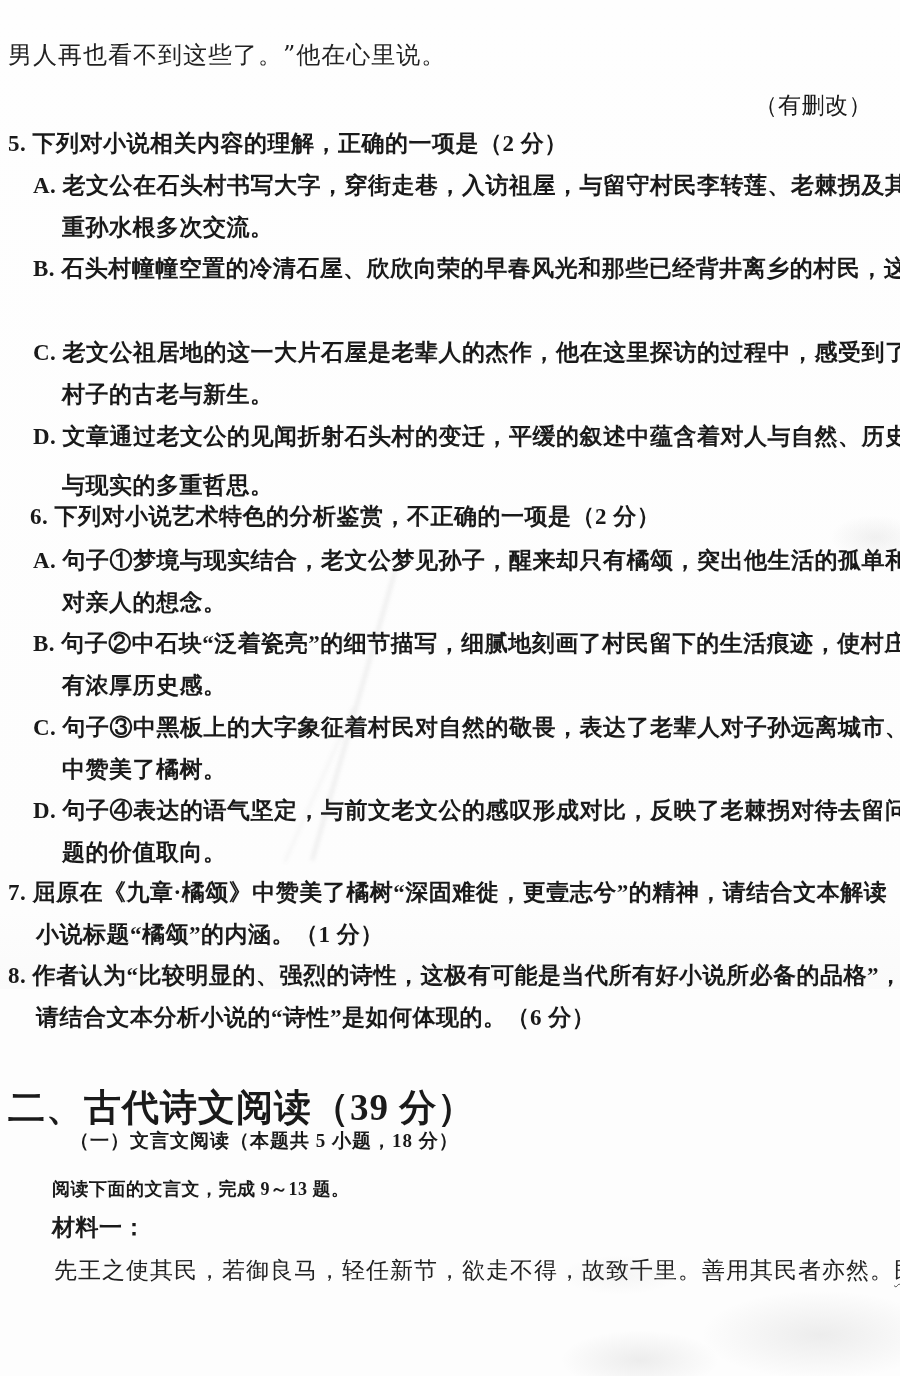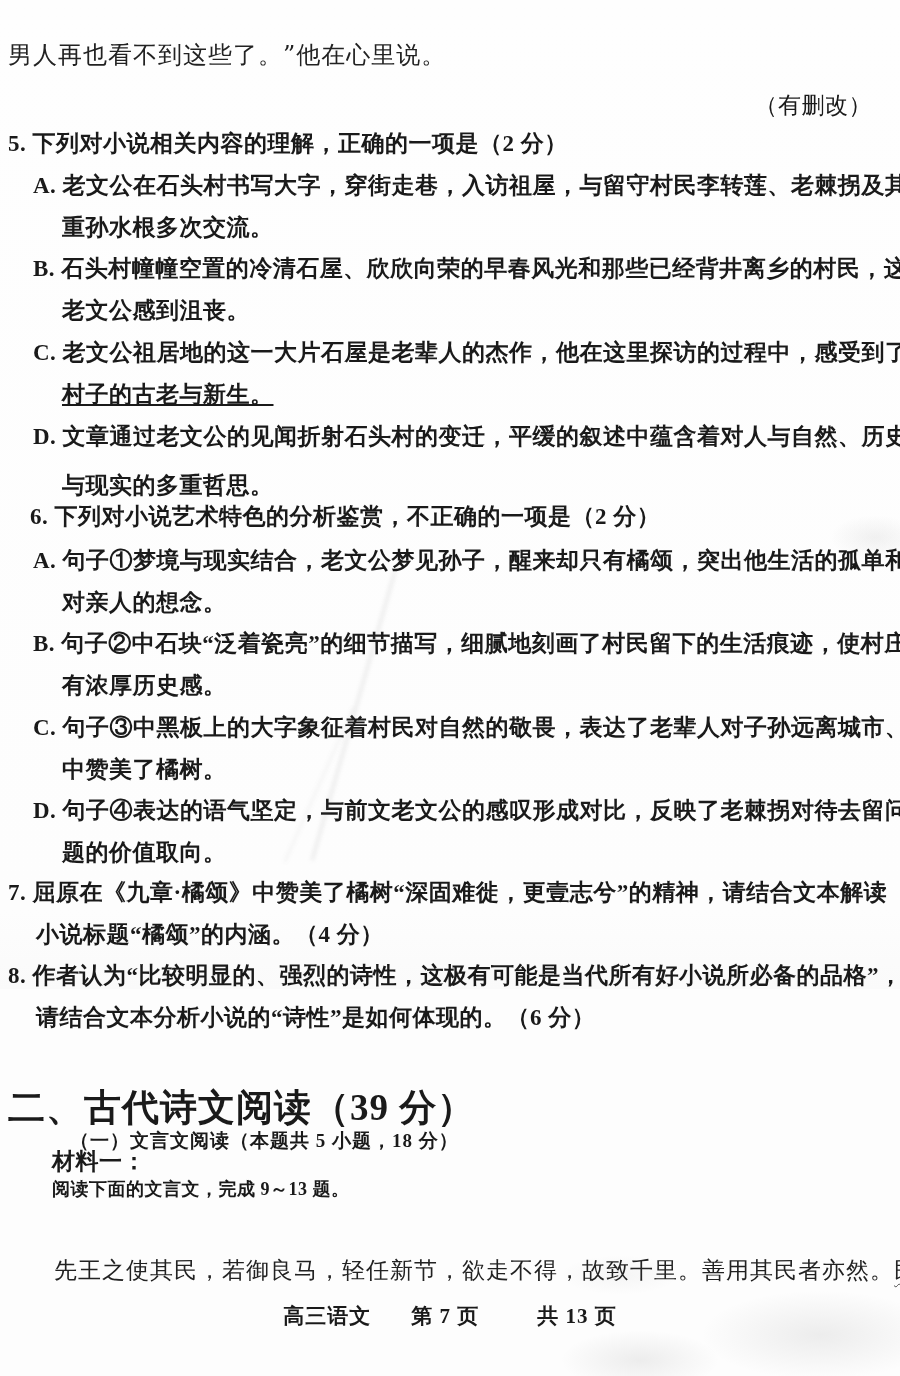--- a/index.html
+++ b/index.html
@@ -81,7 +81,6 @@
   <div class="line" style="top:172px;left:33px;">A. 老文公在石头村书写大字，穿街走巷，入访祖屋，与留守村民李转莲、老棘拐及其</div>
   <div class="line" style="top:214px;left:62px;">重孙水根多次交流。</div>
   <div class="line" style="top:255px;left:33px;">B. 石头村幢幢空置的冷清石屋、欣欣向荣的早春风光和那些已经背井离乡的村民，这使</div>
-  <div class="line" style="top:297px;left:62px;">老文公感到沮丧。</div>
   <div class="line" style="top:339px;left:33px;">C. 老文公祖居地的这一大片石屋是老辈人的杰作，他在这里探访的过程中，感受到了</div>
   <div class="line" style="top:381px;left:62px;text-decoration:underline;">村子的古老与新生。</div>
   <div class="line" style="top:423px;left:33px;">D. 文章通过老文公的见闻折射石头村的变迁，平缓的叙述中蕴含着对人与自然、历史</div>

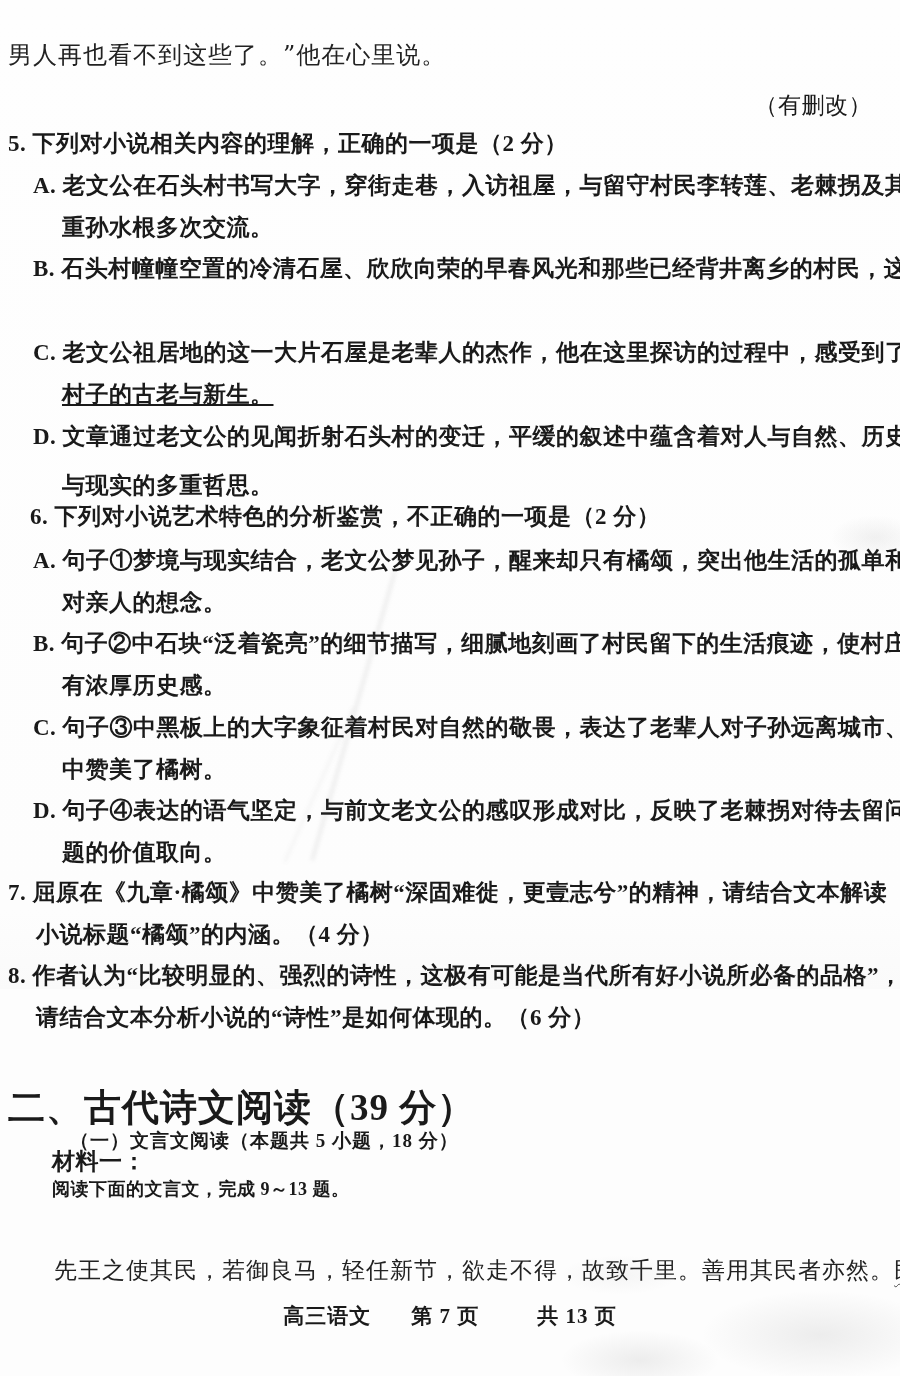--- a/index.html
+++ b/index.html
@@ -82,7 +82,7 @@
   <div class="line" style="top:214px;left:62px;">重孙水根多次交流。</div>
   <div class="line" style="top:255px;left:33px;">B. 石头村幢幢空置的冷清石屋、欣欣向荣的早春风光和那些已经背井离乡的村民，这使</div>
   <div class="line" style="top:339px;left:33px;">C. 老文公祖居地的这一大片石屋是老辈人的杰作，他在这里探访的过程中，感受到了</div>
-  <div class="line" style="top:381px;left:62px;text-decoration:underline;">村子的古老与新生。</div>
+  <div class="line" style="top:381px;left:62px;">村子的古老与新生。</div>
   <div class="line" style="top:423px;left:33px;">D. 文章通过老文公的见闻折射石头村的变迁，平缓的叙述中蕴含着对人与自然、历史</div>
   <div class="line" style="top:472px;left:62px;">与现实的多重哲思。</div>
 

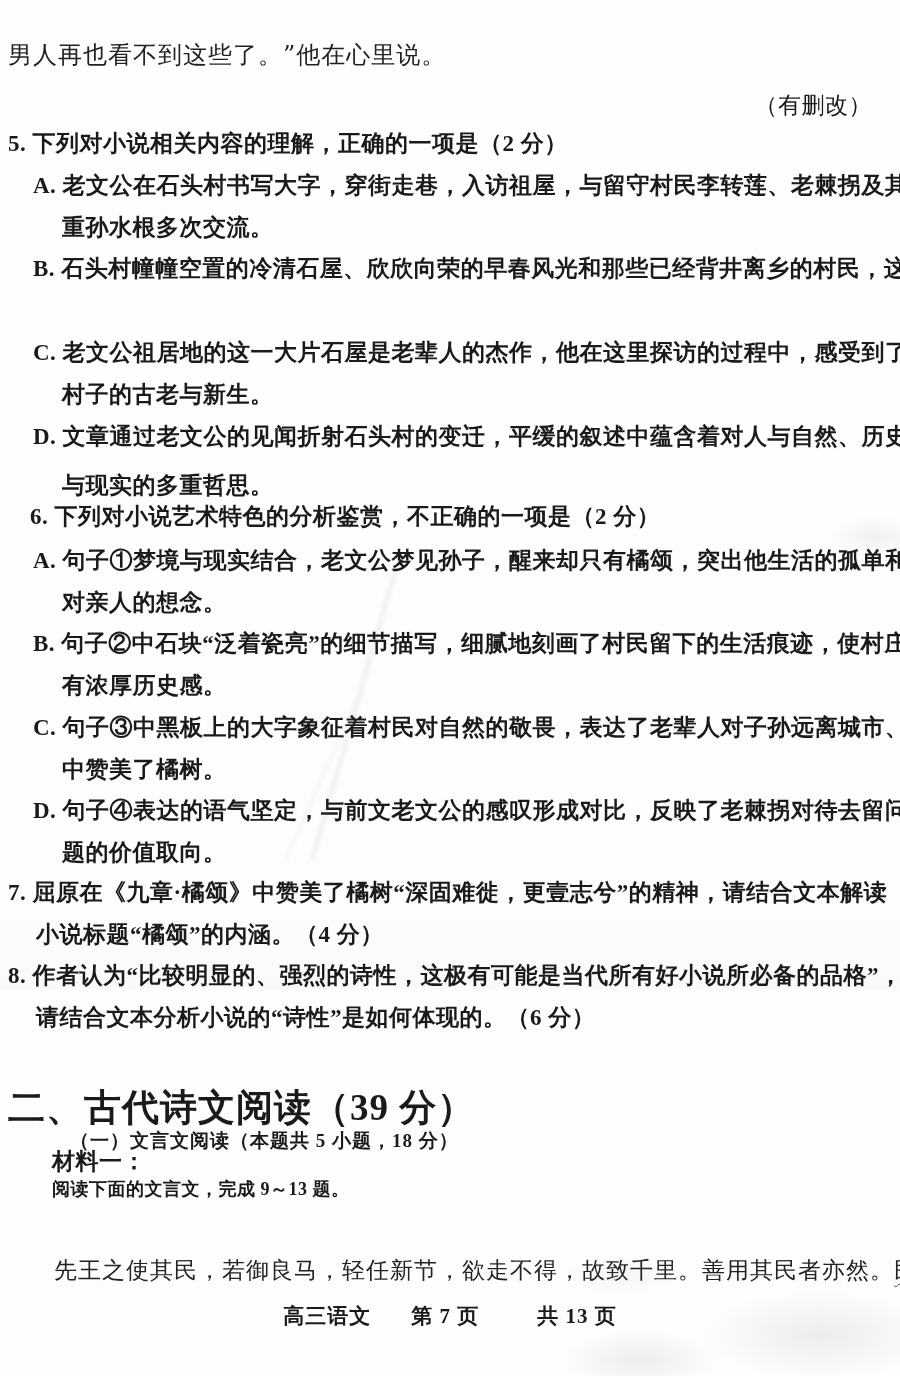--- a/index.html
+++ b/index.html
@@ -97,7 +97,7 @@
   <div class="line" style="top:839px;left:62px;">题的价值取向。</div>
 
   <div class="line" style="top:879px;left:8px;">7. 屈原在《九章·橘颂》中赞美了橘树“深固难徙，更壹志兮”的精神，请结合文本解读</div>
-  <div class="line" style="top:921px;left:36px;">小说标题“橘颂”的内涵。（4 分）</div>
+  <div class="line" style="top:921px;left:36px;">小说标题“橘颂”的内涵。（1 分）</div>
 
   <div class="line" style="top:962px;left:8px;">8. 作者认为“比较明显的、强烈的诗性，这极有可能是当代所有好小说所必备的品格”，</div>
   <div class="line" style="top:1004px;left:36px;">请结合文本分析小说的“诗性”是如何体现的。（6 分）</div>

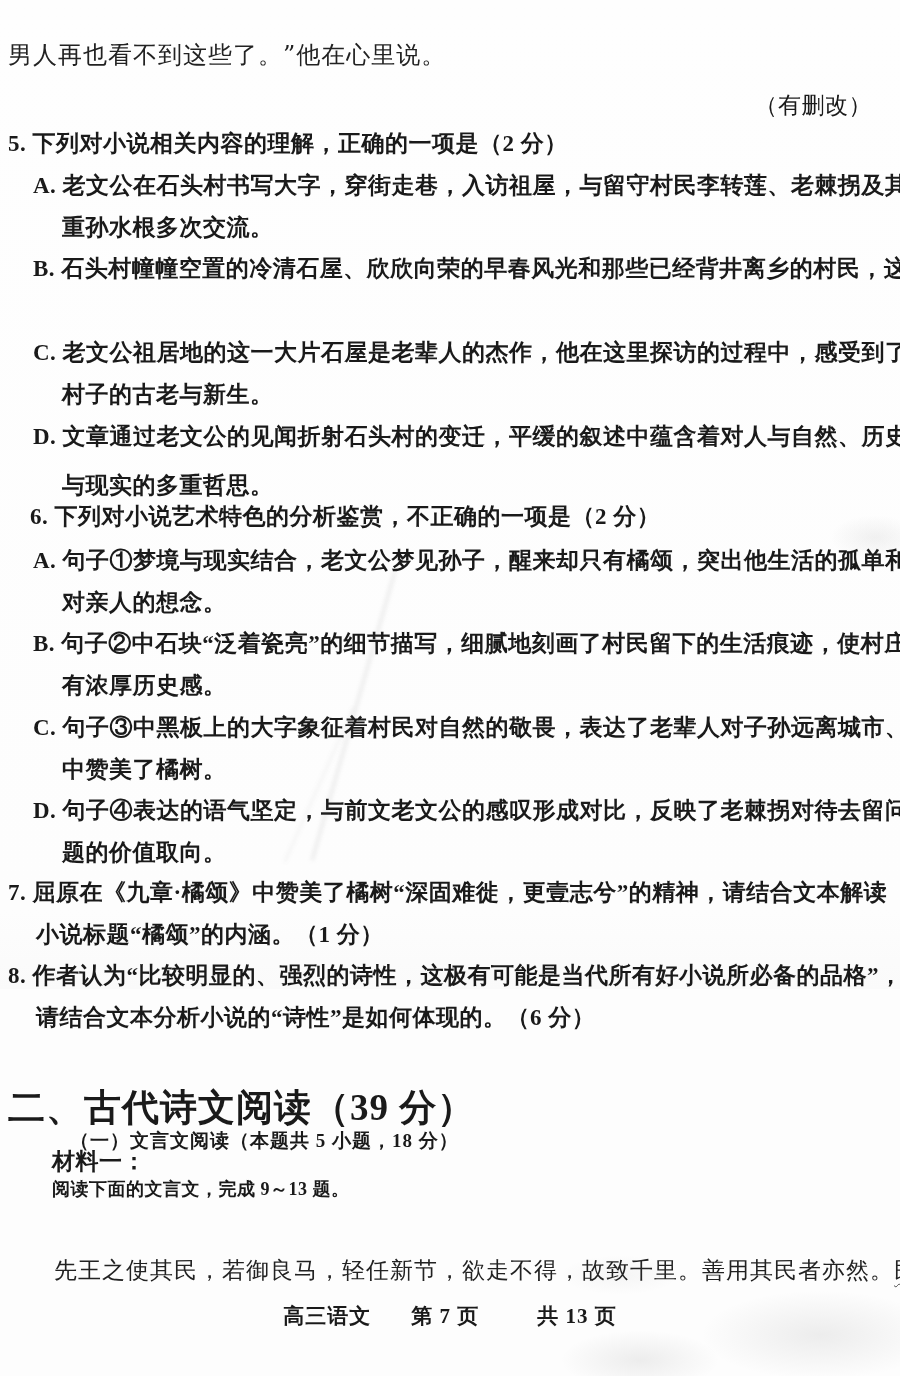--- a/index.html
+++ b/index.html
@@ -105,7 +105,7 @@
   <div class="line t-h1" style="top:1085px;left:8px;">二、古代诗文阅读（39 分）</div>
   <div class="line t-h2" style="top:1129px;left:70px;">（一）文言文阅读（本题共 5 小题，18 分）</div>
   <div class="line t-instruction" style="top:1178px;left:52px;">阅读下面的文言文，完成 9～13 题。</div>
-  <div class="line t-material-label" style="top:1148px;left:52px;">材料一：</div>
+  <div class="line t-material-label" style="top:1214px;left:52px;">材料一：</div>
   <div class="line t-kaiti" style="top:1256px;left:54px;font-size:23px;"><span>先王之使其民，若御良马，轻任新节，欲走不得，故致千里。善用其民者亦然。</span><span class="wavy">民日</span></div>
 
   <div class="line t-footer" style="top:1303px;"><span>高三语文</span><span class="footer-gap-1">第 7 页</span><span class="footer-gap-2">共 13 页</span></div>

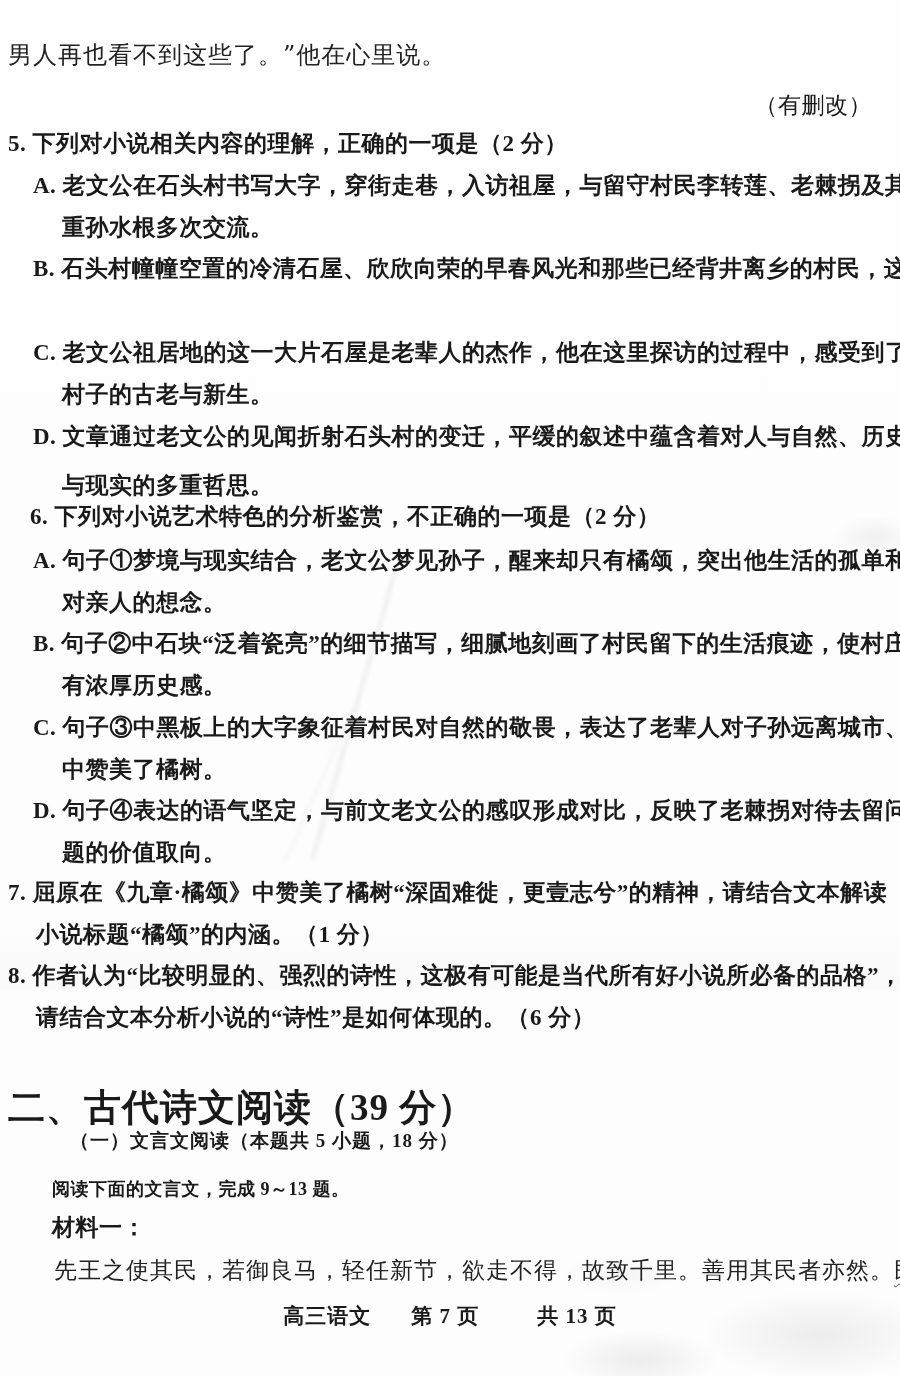--- a/index.html
+++ b/index.html
@@ -108,7 +108,6 @@
   <div class="line t-material-label" style="top:1214px;left:52px;">材料一：</div>
   <div class="line t-kaiti" style="top:1256px;left:54px;font-size:23px;"><span>先王之使其民，若御良马，轻任新节，欲走不得，故致千里。善用其民者亦然。</span><span class="wavy">民日</span></div>
 
-  <div class="line t-footer" style="top:1303px;"><span>高三语文</span><span class="footer-gap-1">第 7 页</span><span class="footer-gap-2">共 13 页</span></div>
 
   <div class="streak streak-1"></div>
   <div class="streak streak-2"></div>

